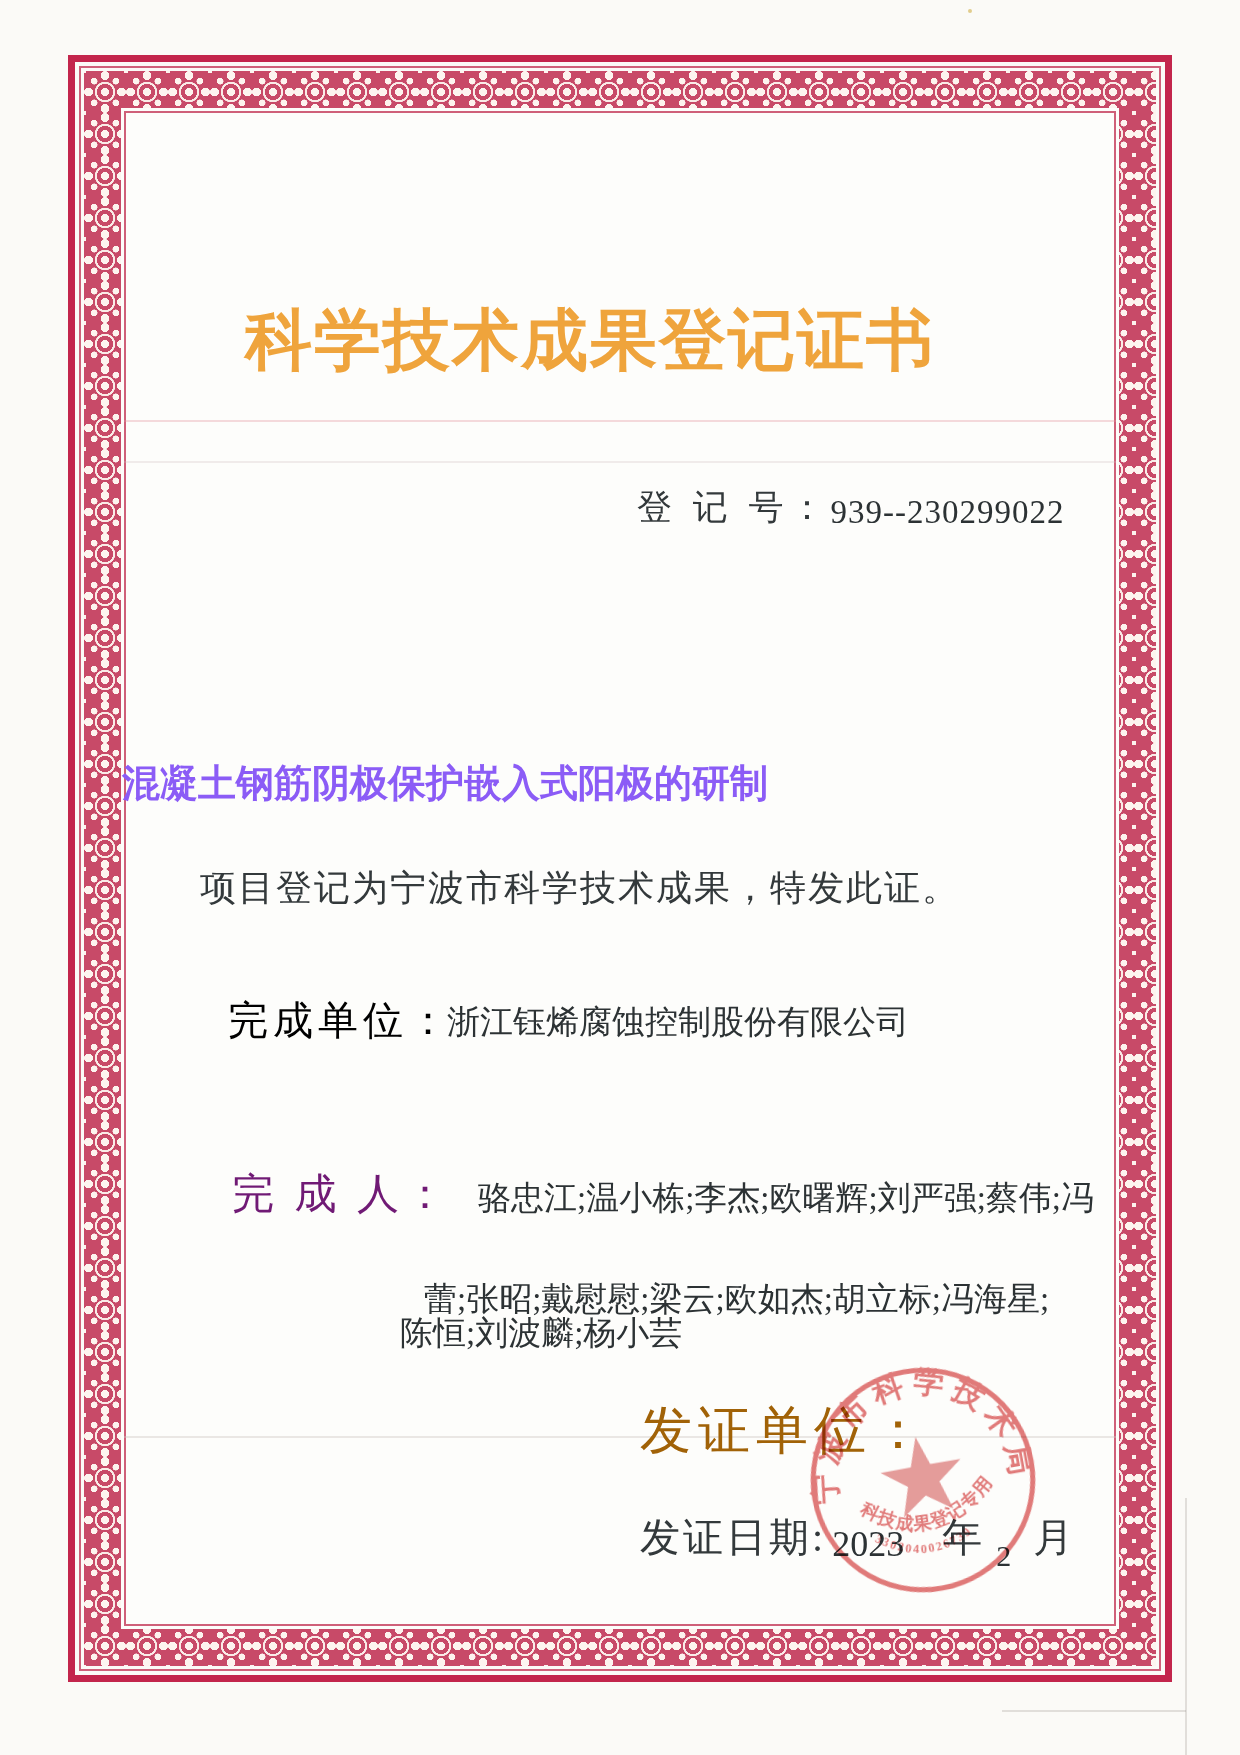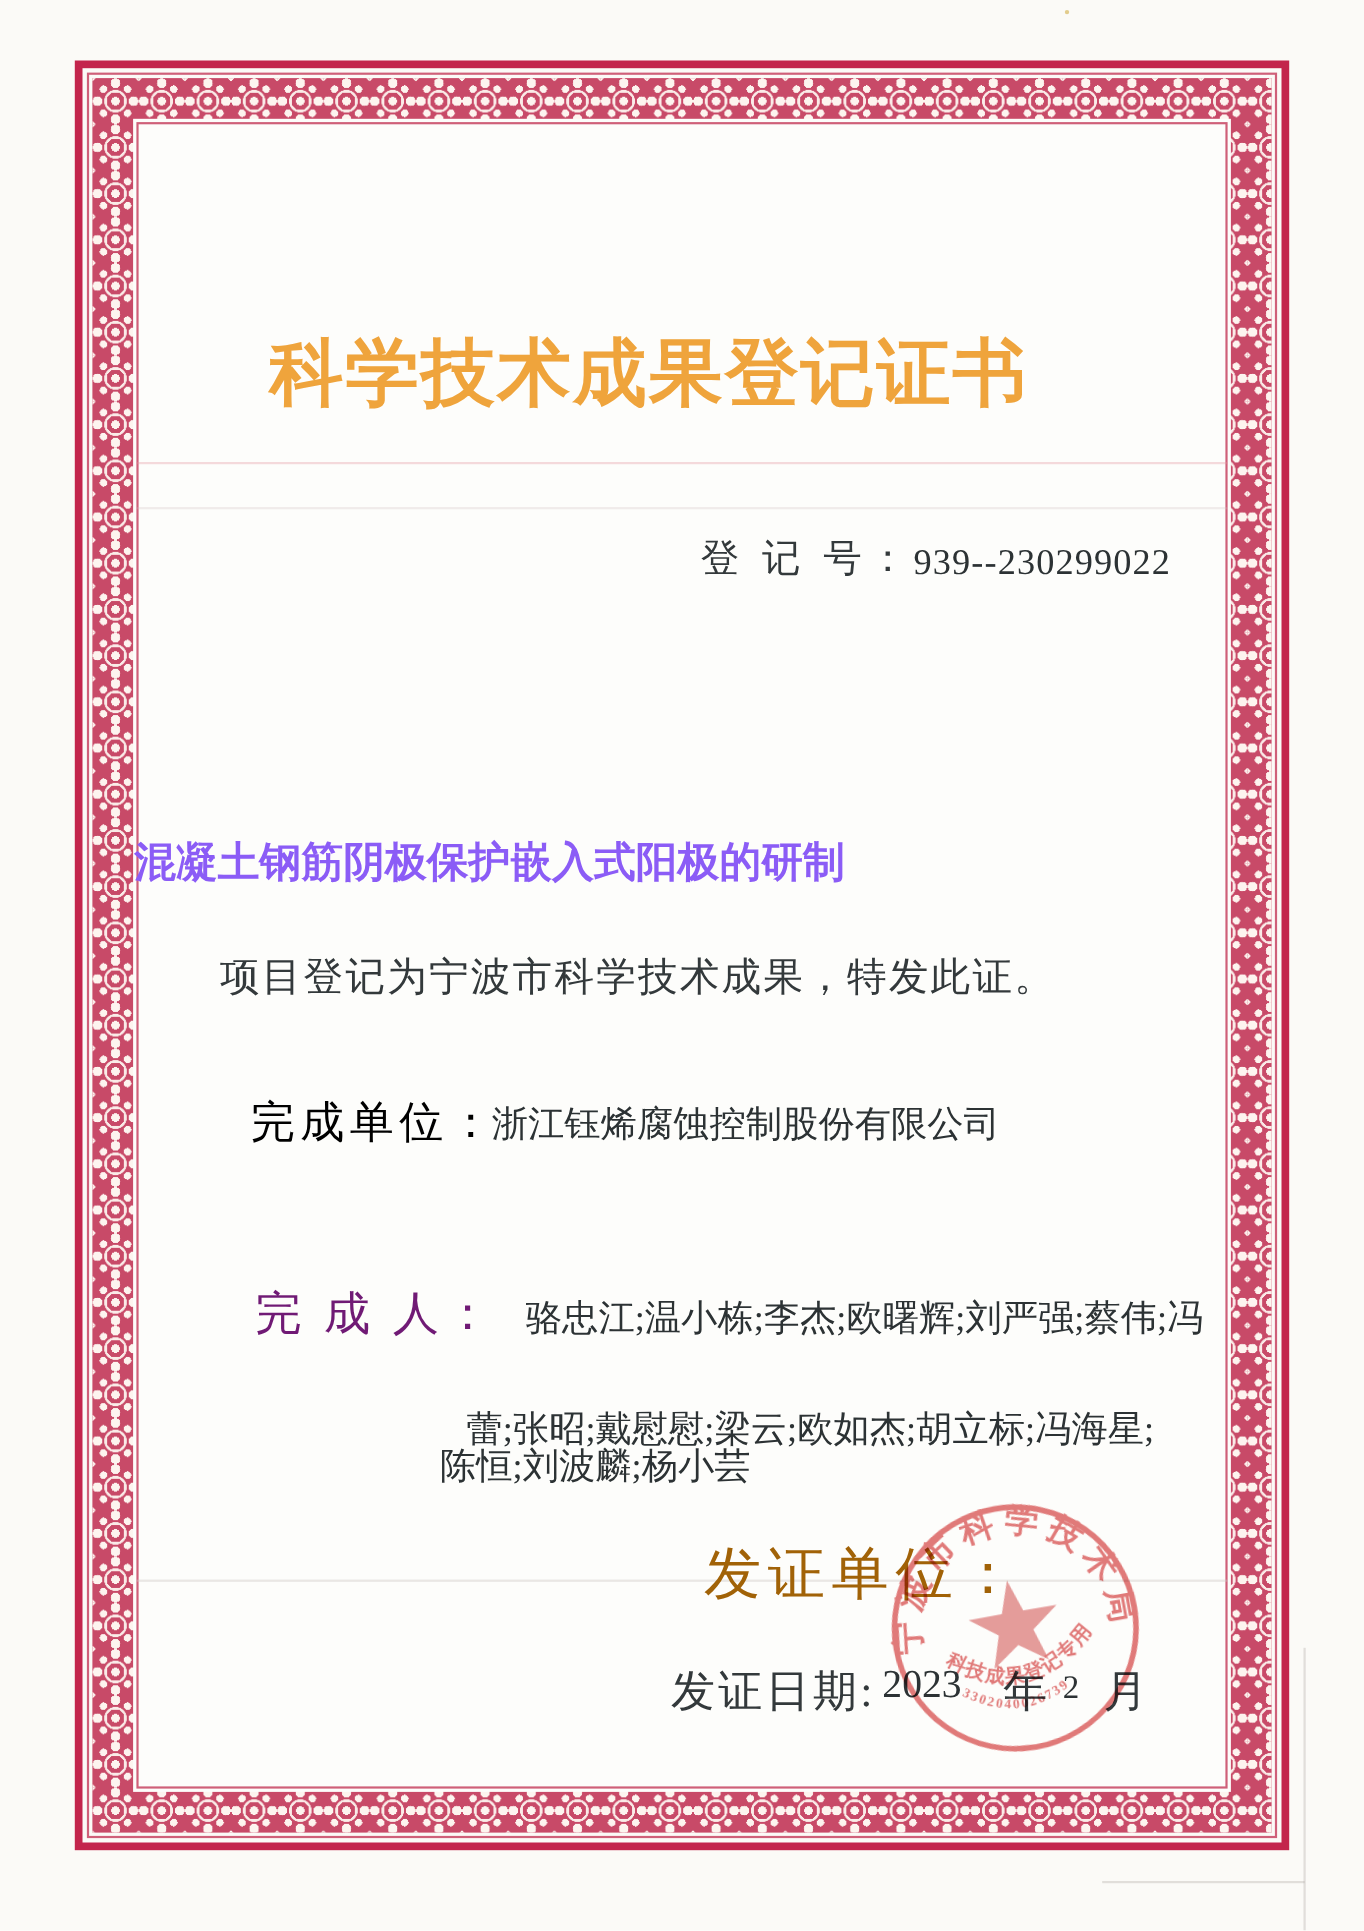--- a/index.html
+++ b/index.html
@@ -89,7 +89,7 @@
 
   .issuer-label{left:640px;top:1396px;font-size:52px;letter-spacing:6px;color:#a16207;white-space:nowrap;}
 
-  .date-row{left:610px;top:1510px;display:flex;align-items:flex-start;white-space:nowrap;color:#33393b;}
+  .date-row{left:640px;top:1510px;display:flex;align-items:flex-end;white-space:nowrap;color:#33393b;}
   .date-label{font-size:40px;letter-spacing:3px;}
   .date-year{font-size:36px;margin-left:6px;color:#2c3234;}
   .date-year-unit{font-size:40px;margin-left:38px;}

